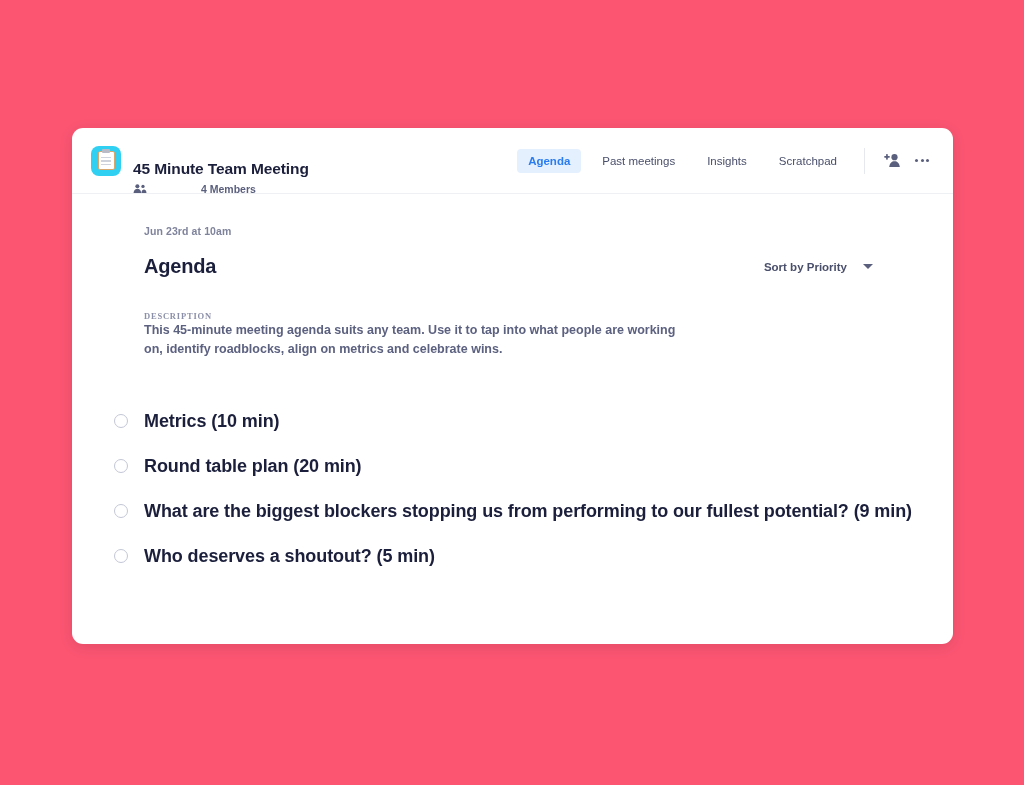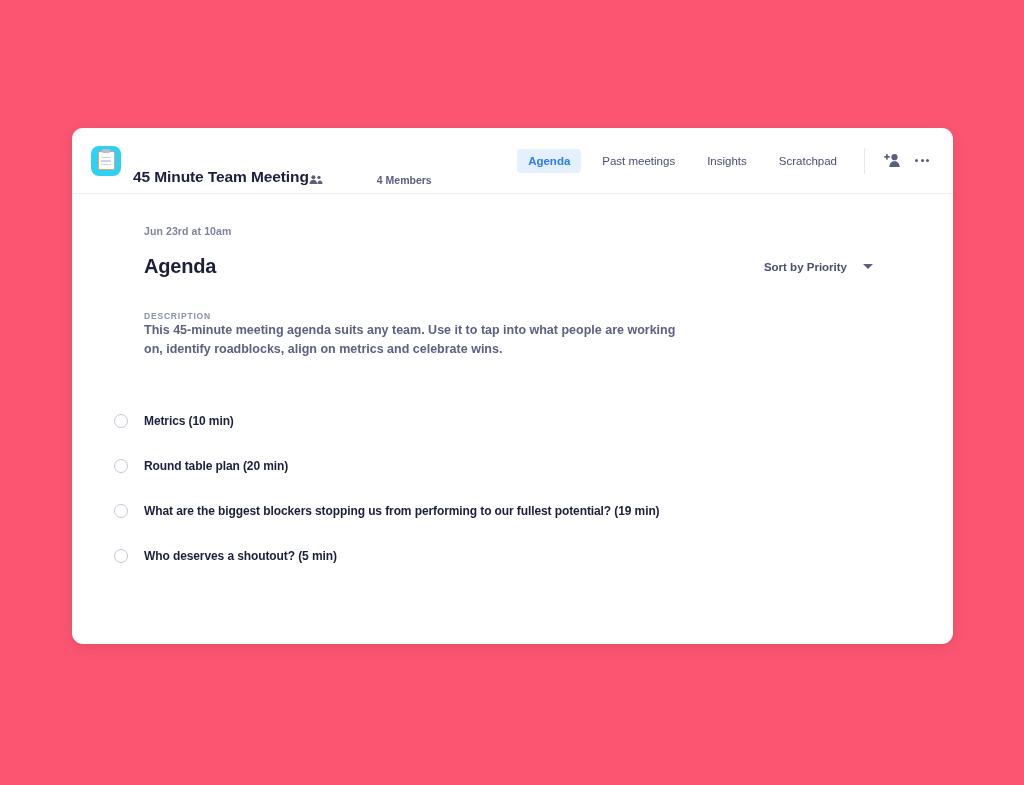--- a/index.html
+++ b/index.html
@@ -85,7 +85,7 @@
 
   .title-block {
     display: flex;
-    flex-direction: row;
+    flex-direction: column;
     justify-content: center;
     flex: 0 0 auto;
     margin-top: 34px;

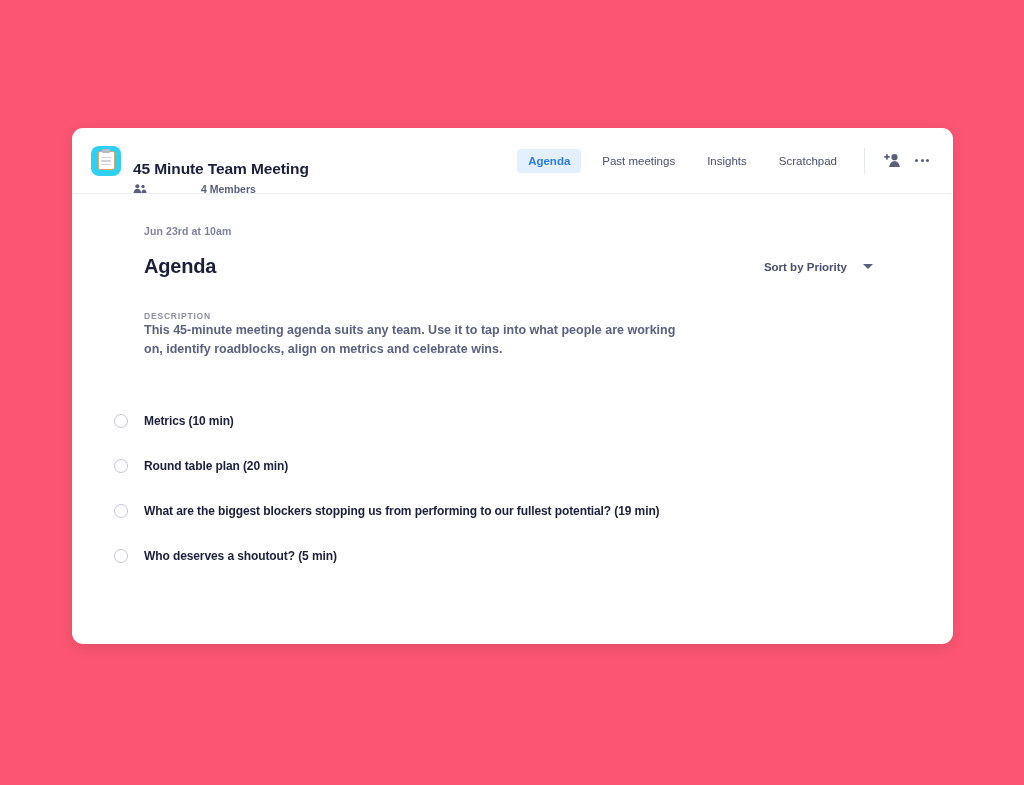--- a/index.html
+++ b/index.html
@@ -216,6 +216,7 @@
     font-weight: bold;
     letter-spacing: 0.8px;
     color: #8b8fa8;
+    font-family: Liberation Serif, serif;
   }
   .desc-text {
     font-size: 12.5px;

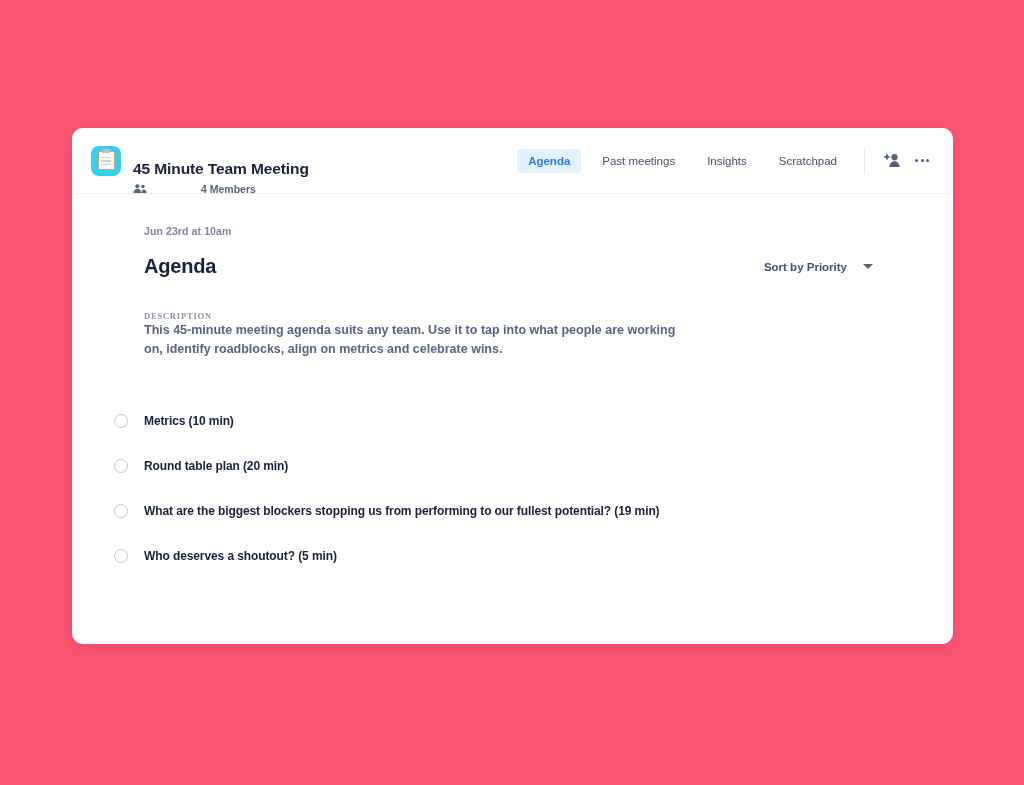--- a/index.html
+++ b/index.html
@@ -247,7 +247,7 @@
     margin-right: 16px;
   }
   .item-label {
-    font-size: 12px;
+    font-size: 18px;
     font-weight: bold;
     color: #1b1f3b;
     letter-spacing: -0.1px;

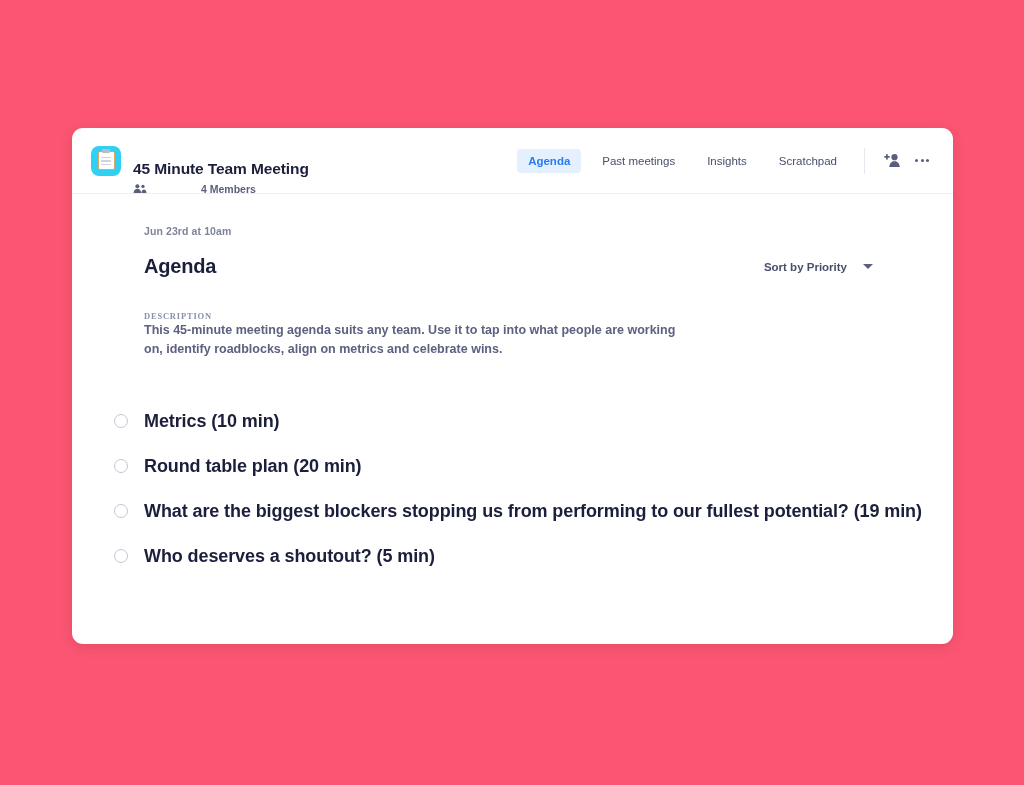--- a/index.html
+++ b/index.html
@@ -336,7 +336,7 @@
       </div>
       <div class="item">
         <div class="radio"></div>
-        <div class="item-label">What are the biggest blockers stopping us from performing to our fullest potential? (19 min)</div>
+        <div class="item-label">What are the biggest blockers stopping us from performing to our fullest potential? (9 min)</div>
       </div>
       <div class="item">
         <div class="radio"></div>

